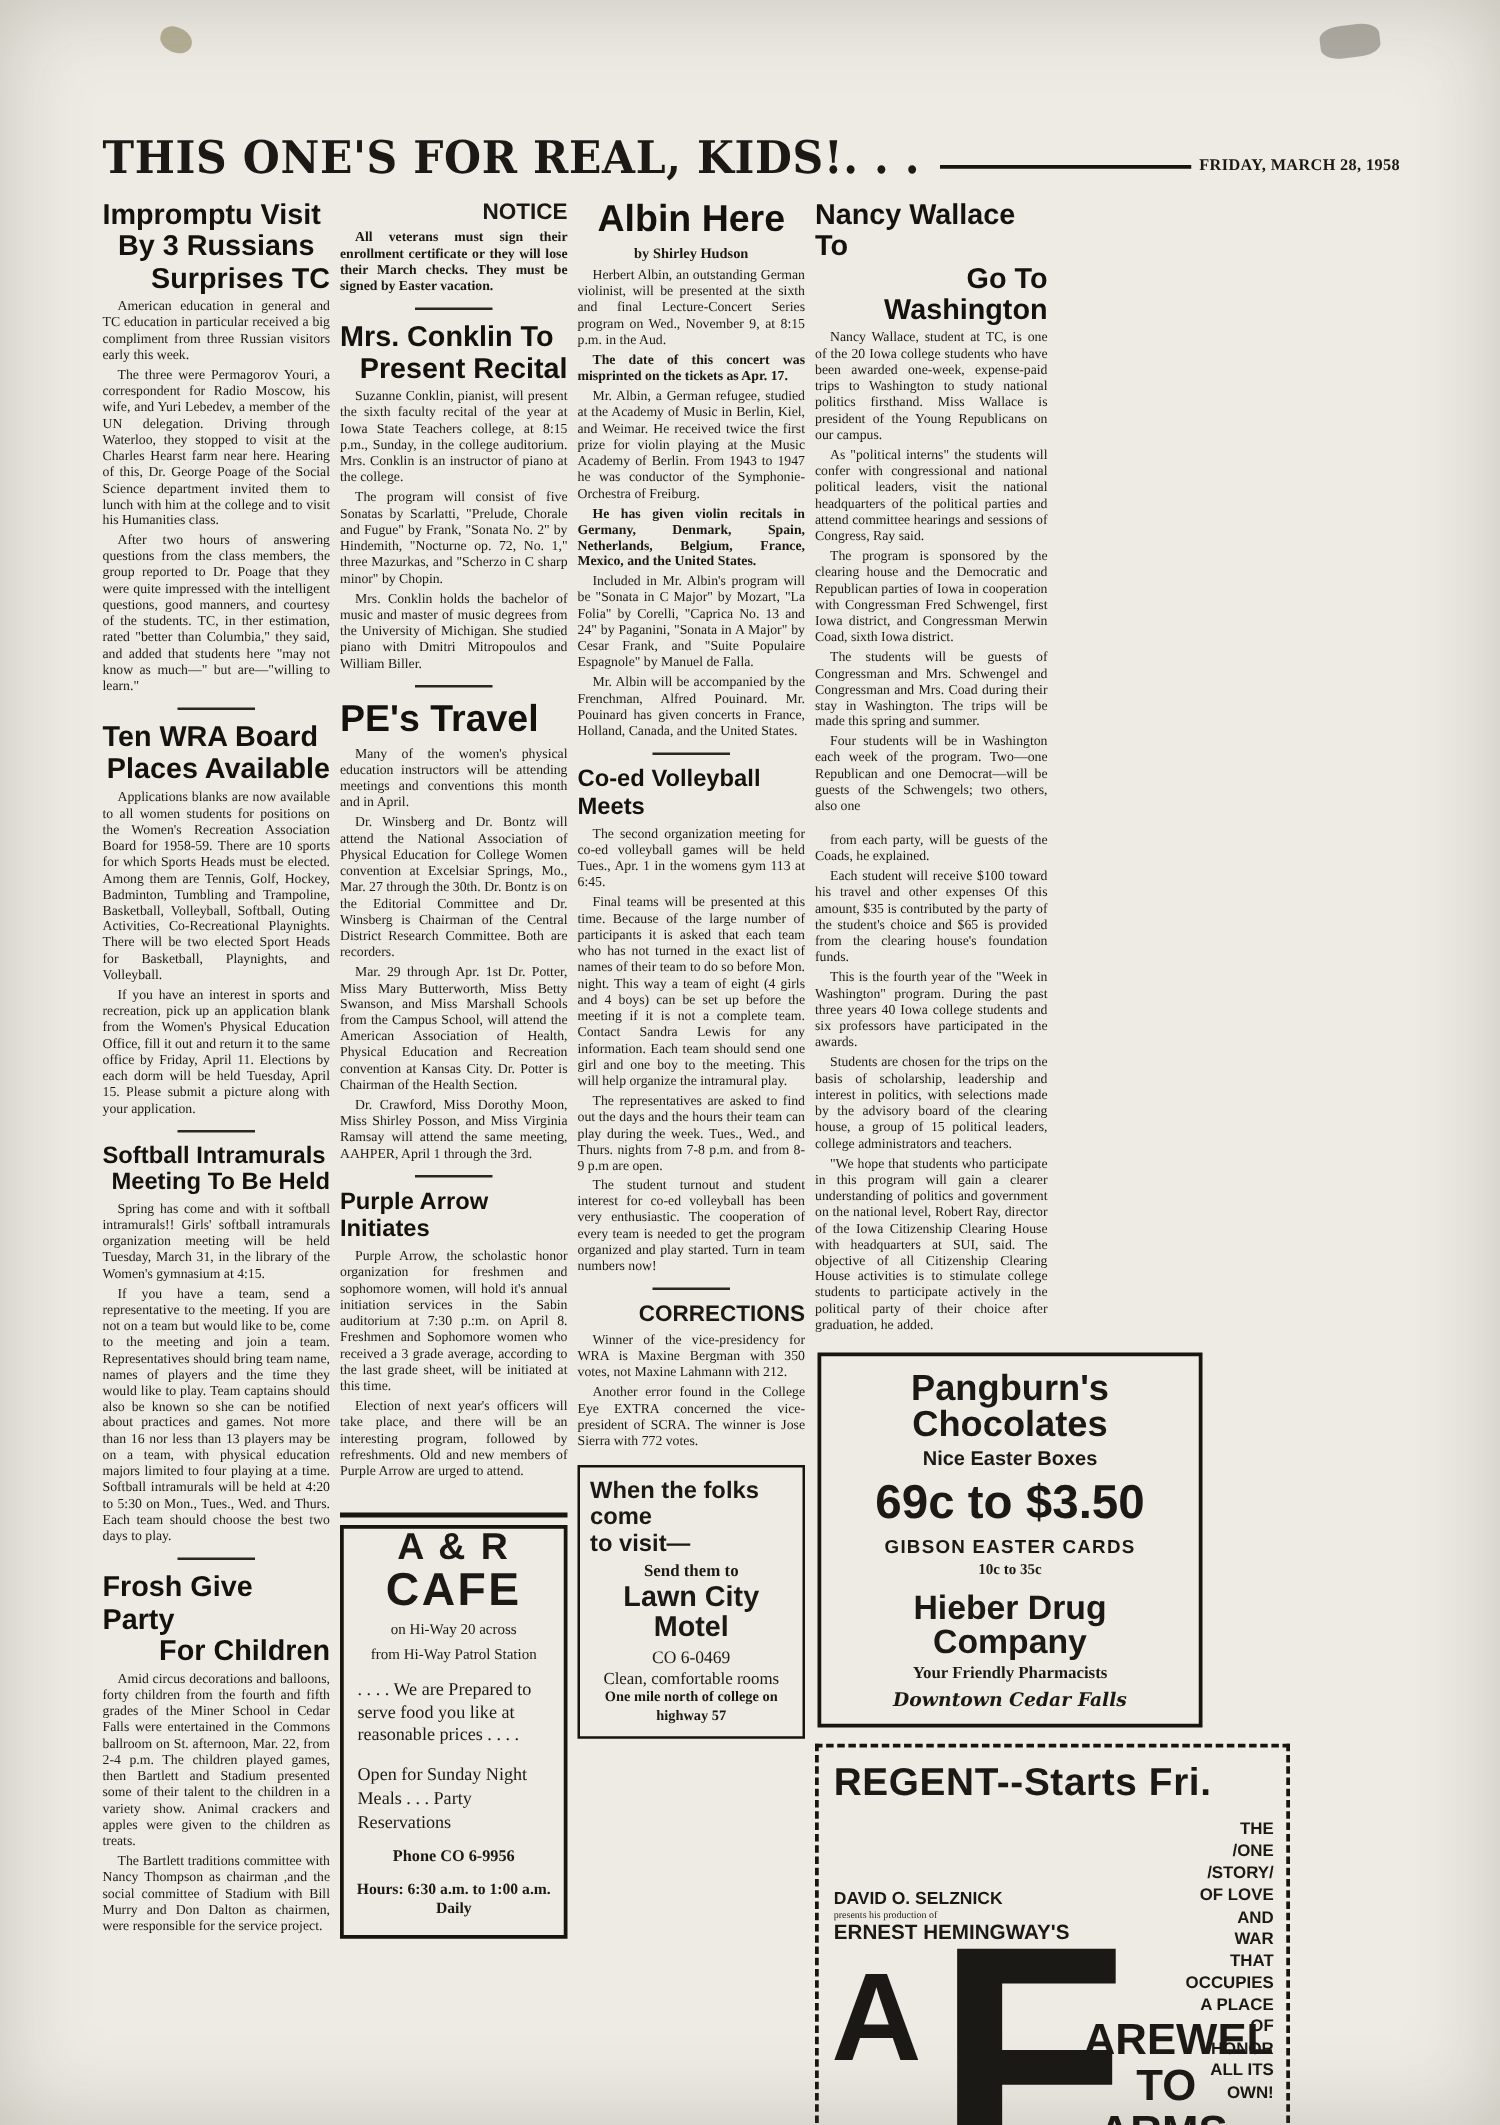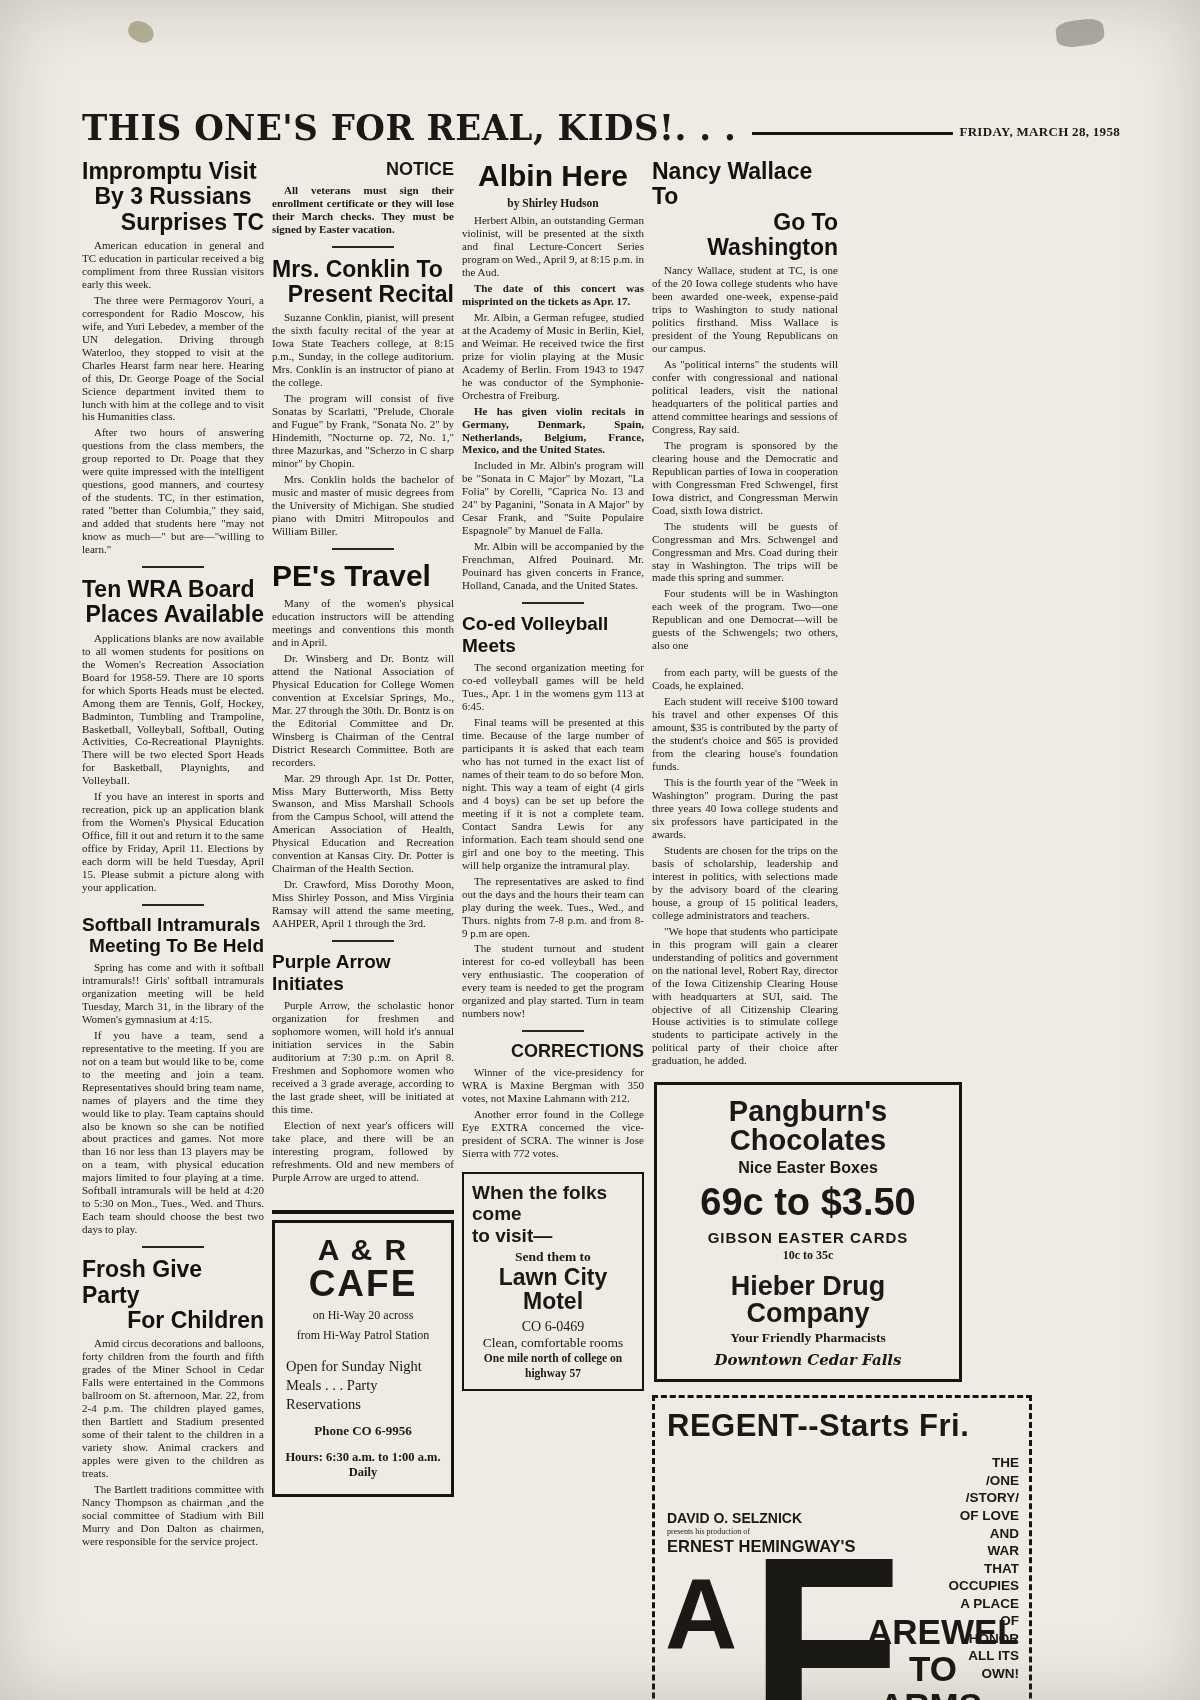--- a/index.html
+++ b/index.html
@@ -247,7 +247,7 @@
       <section>
         <div class="headline h-xl">Albin Here</div>
         <div class="byline">by Shirley Hudson</div>
-        <p class="body-p">Herbert Albin, an outstanding German violinist, will be presented at the sixth and final Lecture-Concert Series program on Wed., April 9, at 8:15 p.m. in the Aud.</p>
+        <p class="body-p">Herbert Albin, an outstanding German violinist, will be presented at the sixth and final Lecture-Concert Series program on Wed., November 9, at 8:15 p.m. in the Aud.</p>
         <p class="body-p bp">The date of this concert was misprinted on the tickets as Apr. 17.</p>
         <p class="body-p">Mr. Albin, a German refugee, studied at the Academy of Music in Berlin, Kiel, and Weimar. He received twice the first prize for violin playing at the Music Academy of Berlin. From 1943 to 1947 he was conductor of the Symphonie-Orchestra of Freiburg.</p>
         <p class="body-p bp">He has given violin recitals in Germany, Denmark, Spain, Netherlands, Belgium, France, Mexico, and the United States.</p>

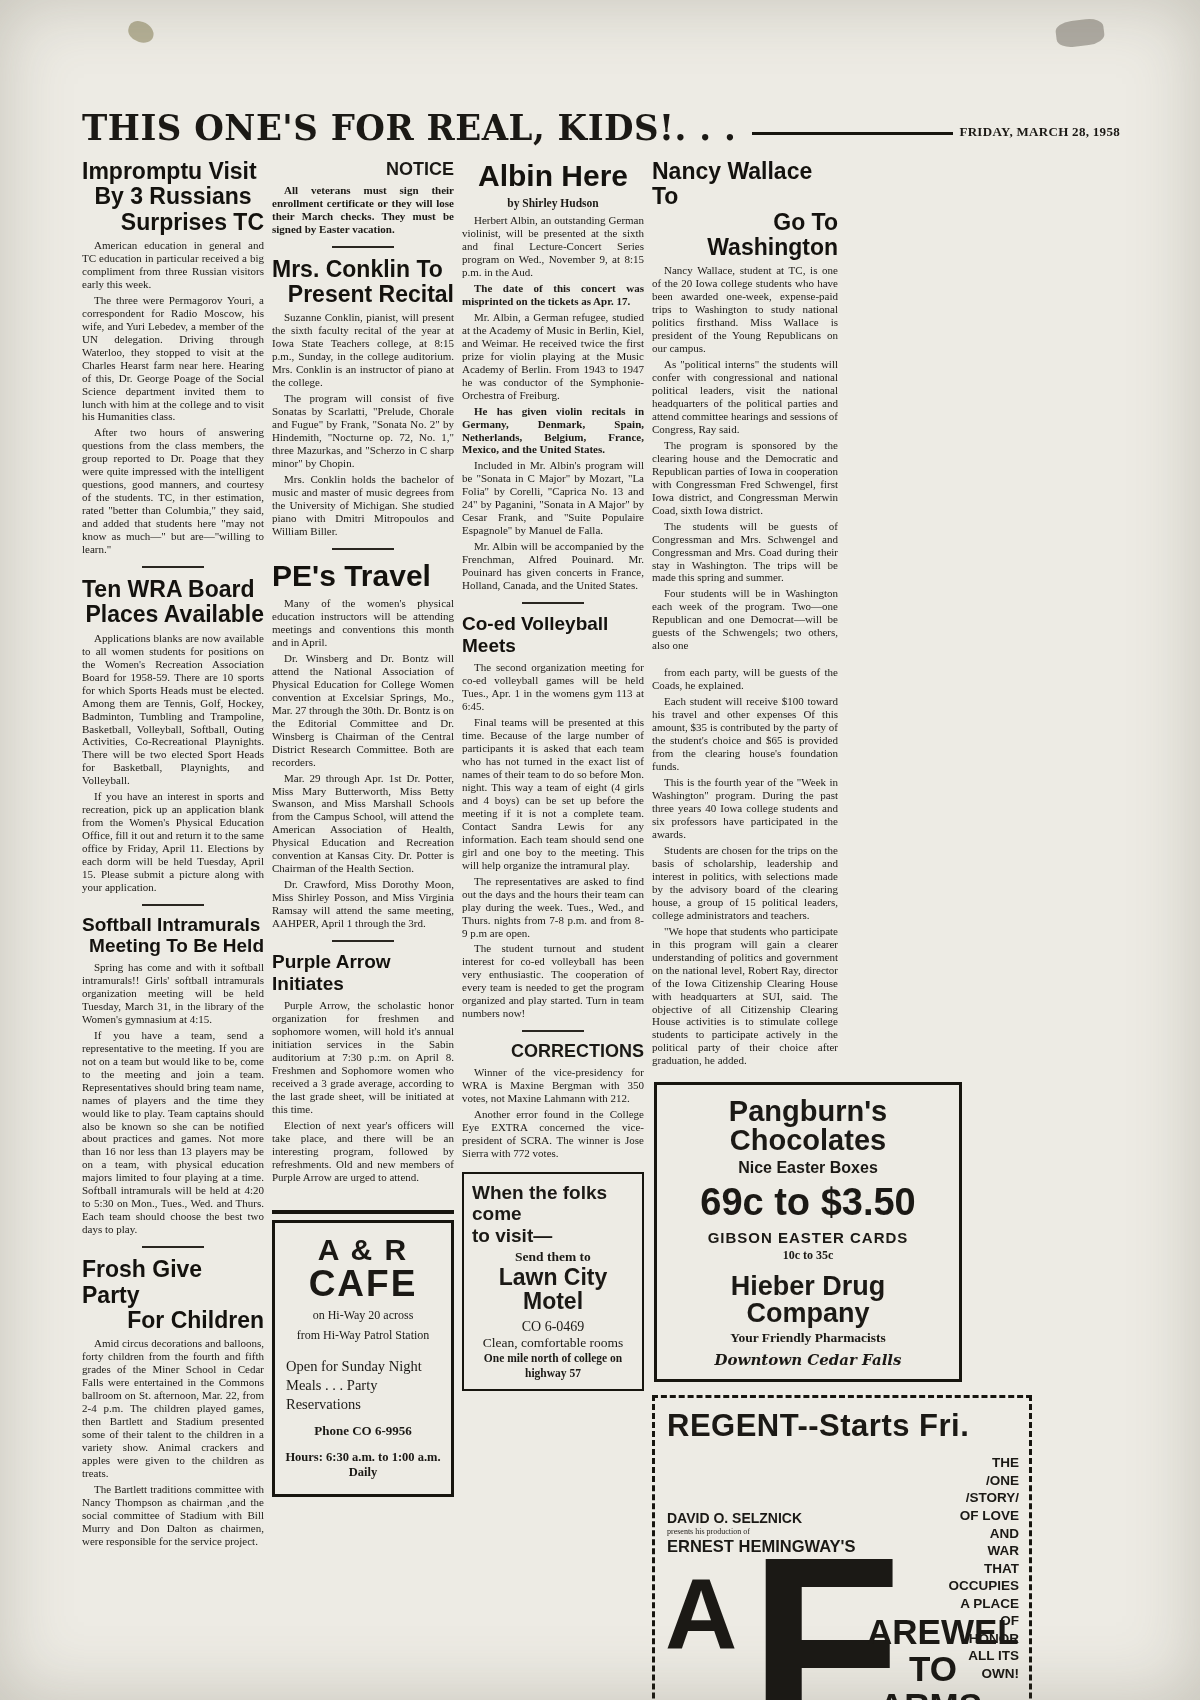--- a/index.html
+++ b/index.html
@@ -57,7 +57,7 @@
   .ad { border:3px solid #17150f; }
 
   
-  .ad-arcafe { margin-top:6px; padding:12px 9px 14px; text-align:center; }
+  .ad-arcafe { margin-top:6px; padding:0 9px 14px; text-align:center; }
   .arcafe-name  { font-family:"Liberation Sans",sans-serif; font-weight:800; font-size:30px; line-height:1.02; letter-spacing:2px; }
   .arcafe-name2 { font-family:"Liberation Sans",sans-serif; font-weight:800; font-size:37px; line-height:1.02; letter-spacing:2px; }
   .arcafe-loc { font-weight:normal; font-size:12px; margin-top:5px; }

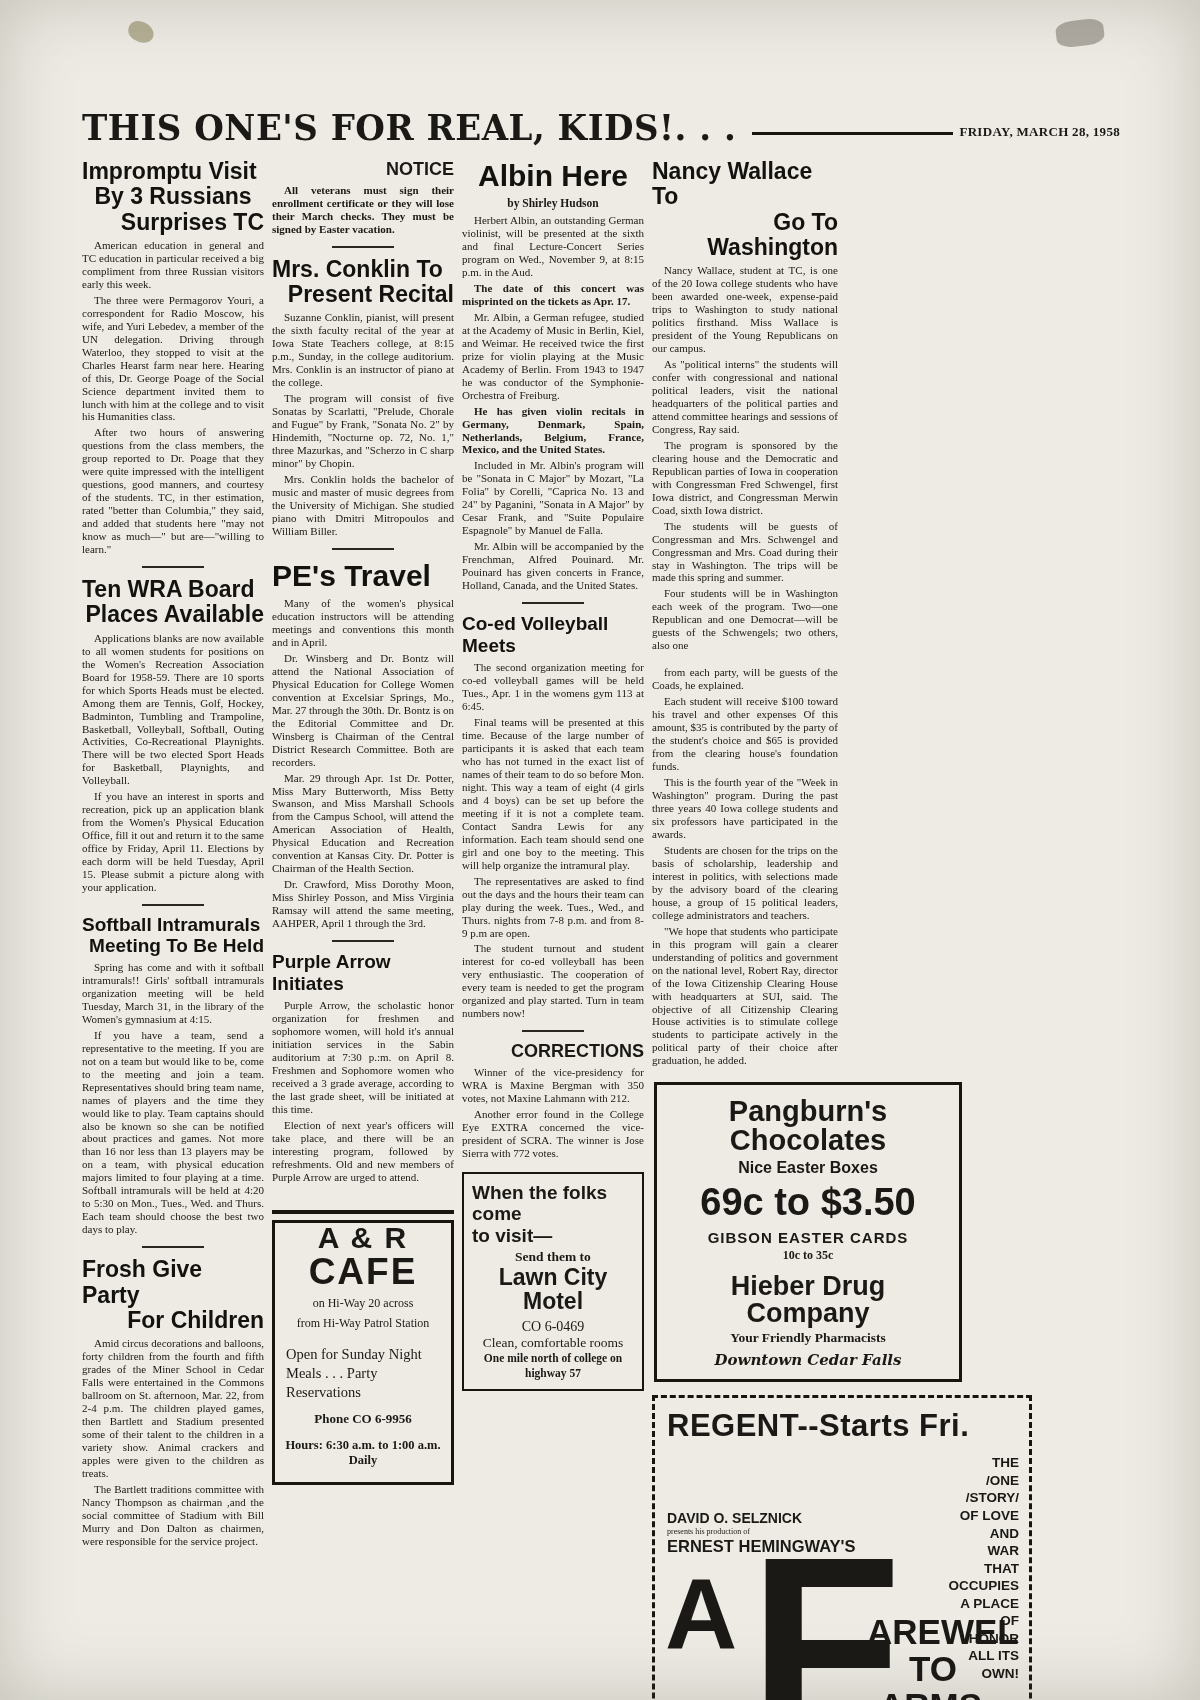--- a/index.html
+++ b/index.html
@@ -236,6 +236,7 @@
         <div class="arcafe-name2">CAFE</div>
         <div class="arcafe-loc">on Hi-Way 20 across</div>
         <div class="arcafe-loc">from Hi-Way Patrol Station</div>
+        <div class="arcafe-pitch">. . . . We are Prepared to serve food you like at reasonable prices . . . .</div>
         <div class="arcafe-open">Open for Sunday Night Meals . . . Party Reservations</div>
         <div class="arcafe-phone">Phone CO 6-9956</div>
         <div class="arcafe-hours">Hours: 6:30 a.m. to 1:00 a.m.</div>

